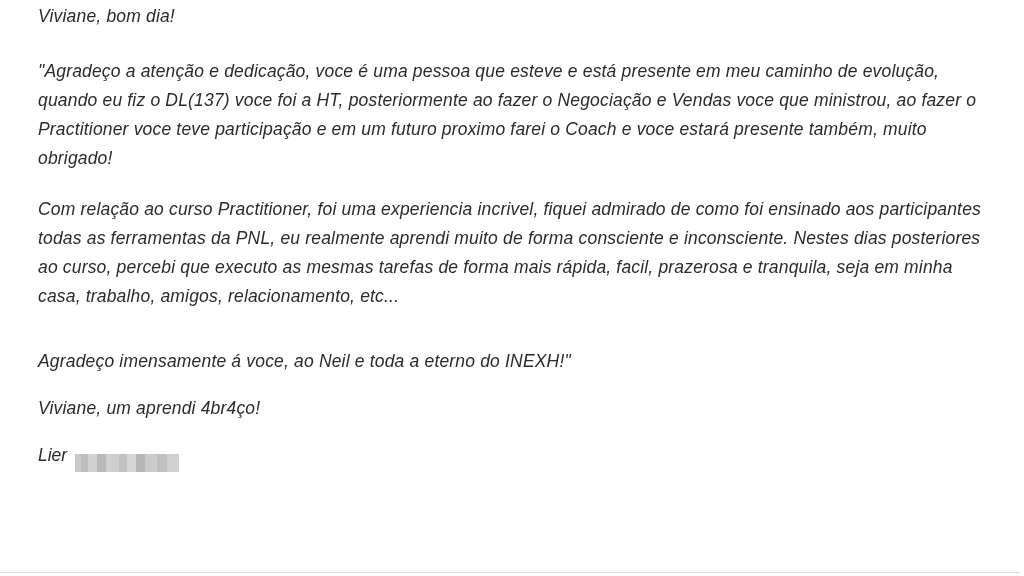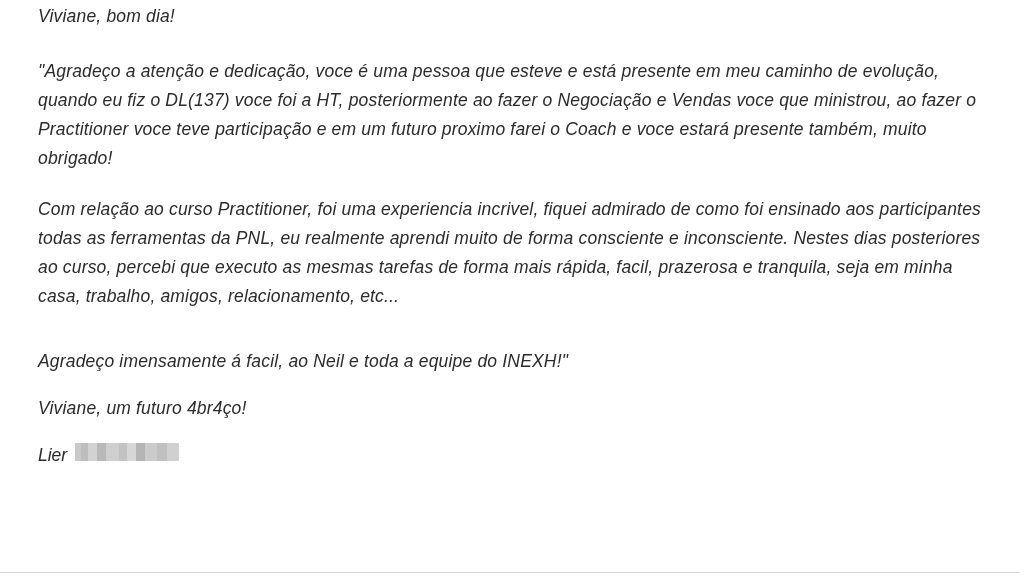--- a/index.html
+++ b/index.html
@@ -113,7 +113,7 @@
 
     <div class="spacer-sm"></div>
 
-    <p class="para">Agradeço imensamente á facil, ao Neil e toda a equipe do INEXH!"</p>
+    <p class="para">Agradeço imensamente á voce, ao Neil e toda a eterno do INEXH!"</p>
 
     <div class="spacer-sm"></div>
 

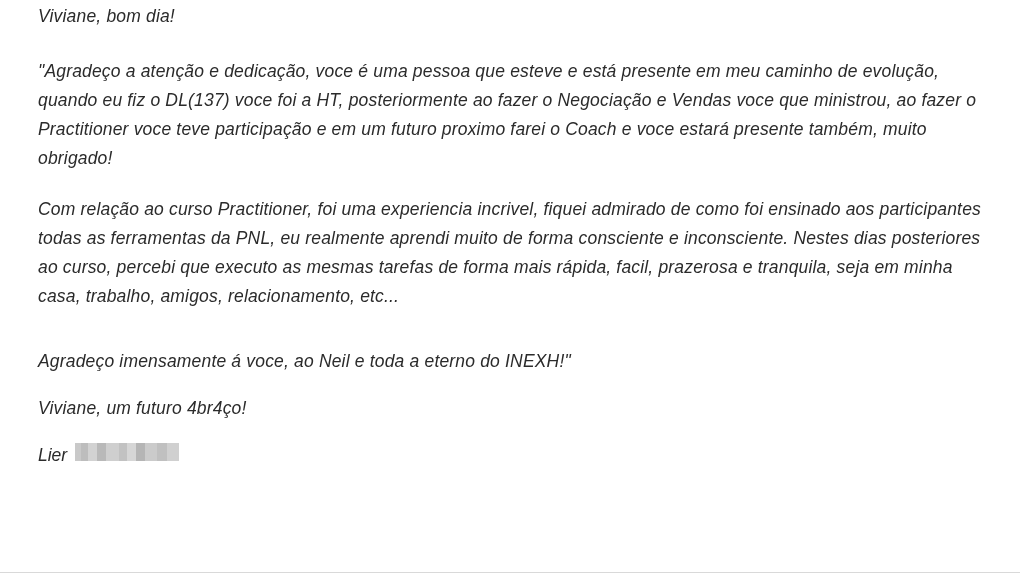--- a/index.html
+++ b/index.html
@@ -117,7 +117,7 @@
 
     <div class="spacer-sm"></div>
 
-    <p class="para">Viviane, um futuro 4br4ço!</p>
+    <p class="para">Viviane, um aprendi 4br4ço!</p>
 
     <div class="spacer-sm"></div>
 

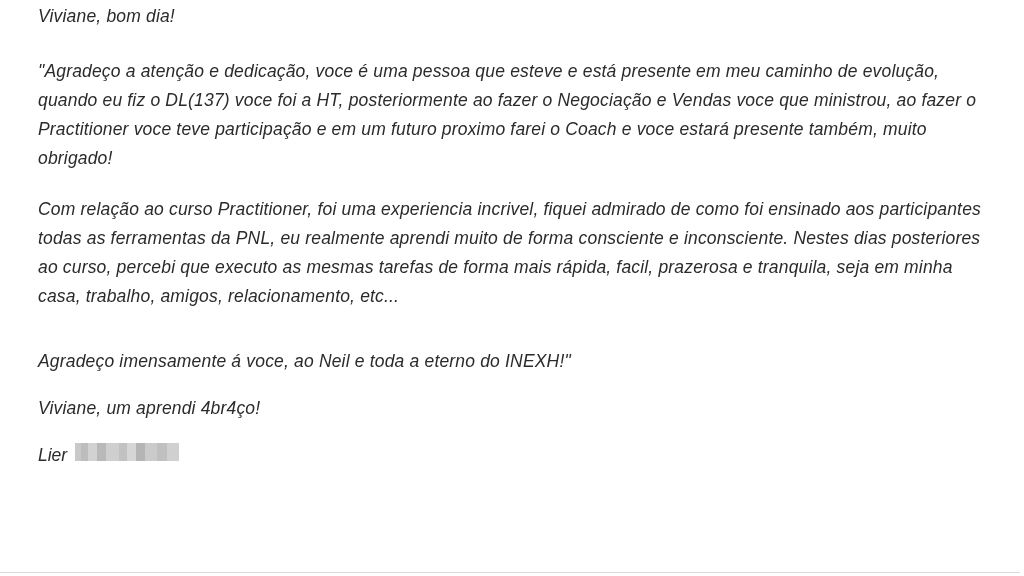--- a/index.html
+++ b/index.html
@@ -44,7 +44,7 @@
   }
   .signature-row {
     display: flex;
-    align-items: flex-start;
+    align-items: flex-end;
     gap: 8px;
   }
   .signature-name {

